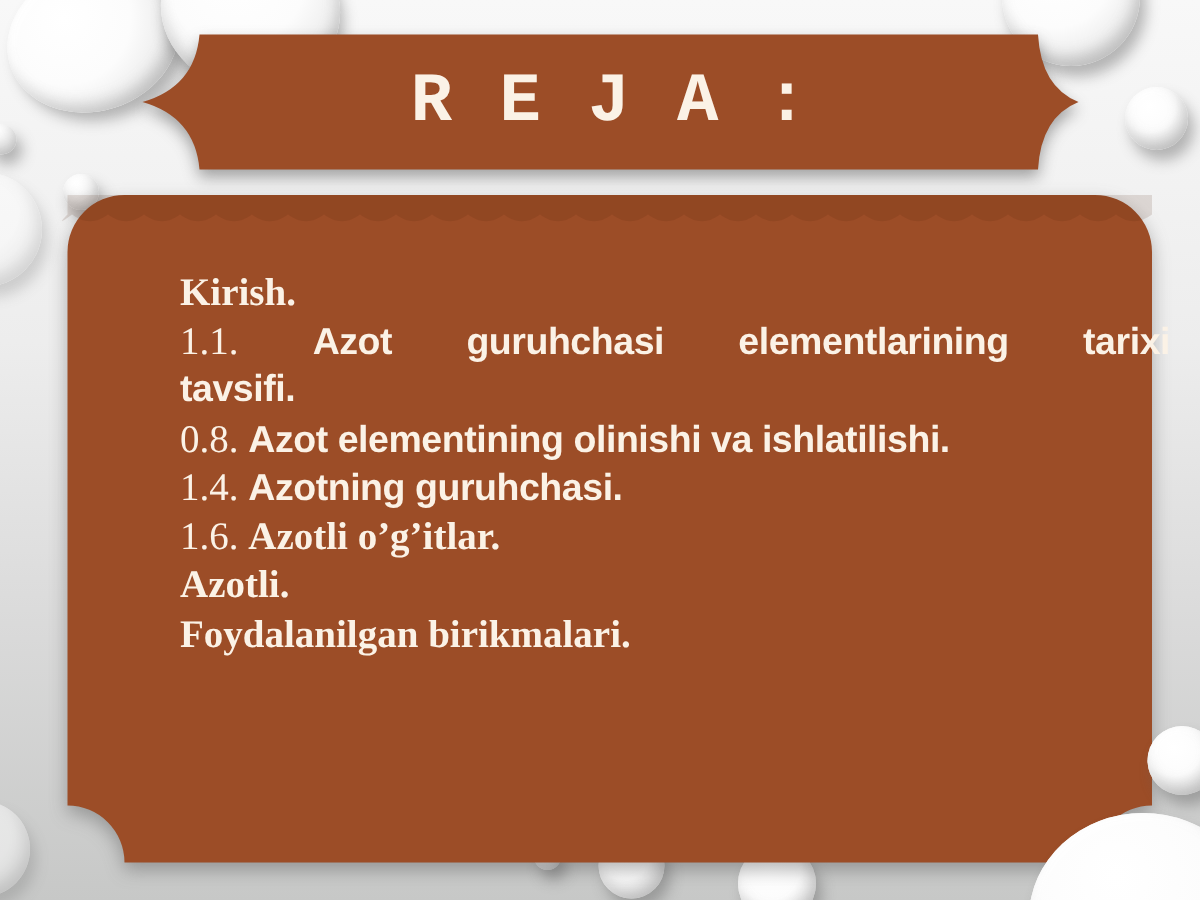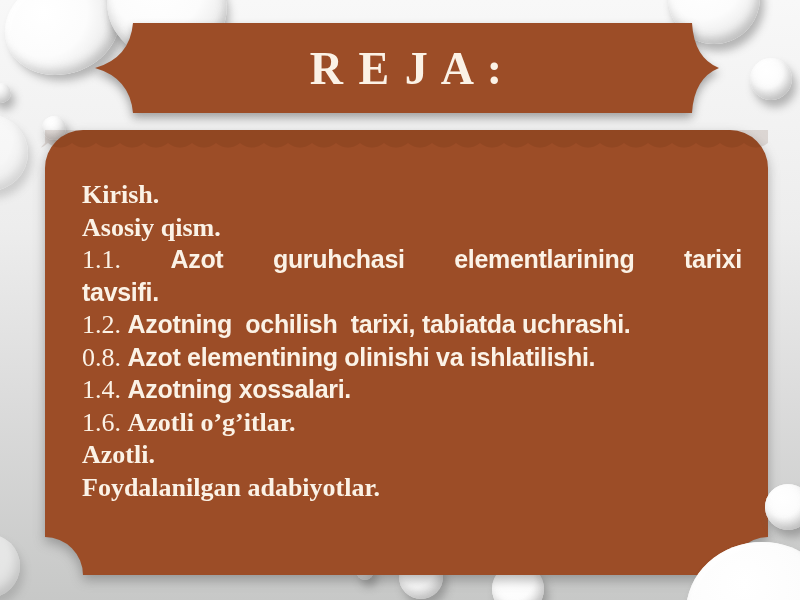--- a/index.html
+++ b/index.html
@@ -24,7 +24,7 @@
   .title{
     position:absolute;left:95px;top:42px;width:624px;height:56px;
     text-align:center;font-weight:700;font-size:46px;letter-spacing:2px;
-    font-family:Liberation Serif, serif;
+    font-family:Liberation Mono, monospace;
   }
   .text-block{
     position:absolute;left:82px;top:180px;width:660px;

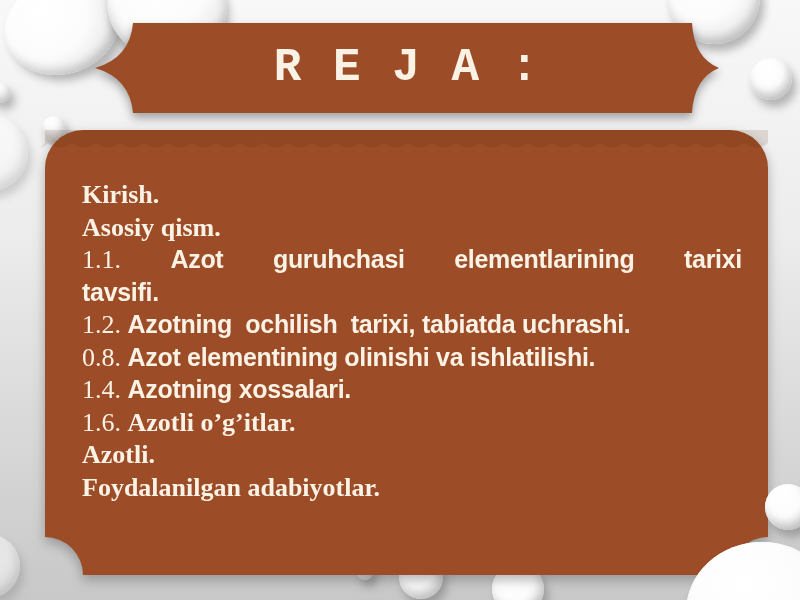--- a/index.html
+++ b/index.html
@@ -66,7 +66,7 @@
     <path id="wave-path" d="M45,130 L768,130 L768,143 Q756,152 744,143 Q732,152 720,143 Q708,152 696,143 Q684,152 672,143 Q660,152 648,143 Q636,152 624,143 Q612,152 600,143 Q588,152 576,143 Q564,152 552,143 Q540,152 528,143 Q516,152 504,143 Q492,152 480,143 Q468,152 456,143 Q444,152 432,143 Q420,152 408,143 Q396,152 384,143 Q372,152 360,143 Q348,152 336,143 Q324,152 312,143 Q300,152 288,143 Q276,152 264,143 Q252,152 240,143 Q228,152 216,143 Q204,152 192,143 Q180,152 168,143 Q156,152 144,143 Q132,152 120,143 Q108,152 96,143 Q84,152 72,143 Q60,152 48,143 Q36,152 45,143 Z" style="fill: rgba(75, 33, 11, 0.13);"></path>
   </svg>
 
-  <div class="text-block ivory" style="color: rgb(251, 242, 230);">
+  <div class="text-block ivory" style="color: rgb(251, 242, 230); margin-left: 38px;">
       <div class="line"><span class="serif">Kirish.</span></div>
       <div class="line"><span class="serif">Asosiy qism.</span></div>
       <div class="line just"><span class="num">1.1. </span><span class="sans">Azot guruhchasi elementlarining tarixi</span></div>

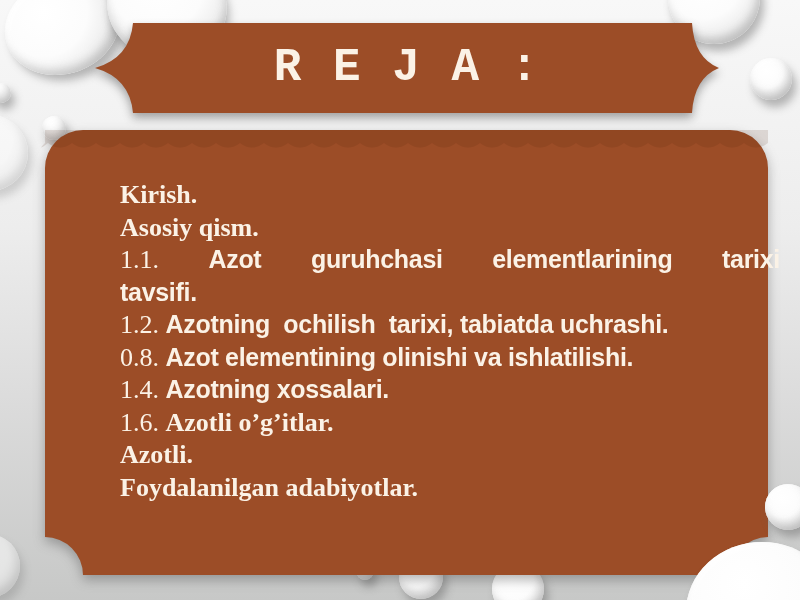--- a/index.html
+++ b/index.html
@@ -68,7 +68,6 @@
 
   <div class="text-block ivory" style="color: rgb(251, 242, 230); margin-left: 38px;">
       <div class="line"><span class="serif">Kirish.</span></div>
-      <div class="line"><span class="serif">Asosiy qism.</span></div>
       <div class="line just"><span class="num">1.1. </span><span class="sans">Azot guruhchasi elementlarining tarixi</span></div>
       <div class="line"><span class="sans">tavsifi.</span></div>
       <div class="line"><span class="num">1.2. </span><span class="sans">Azotning  ochilish  tarixi, tabiatda uchrashi.</span></div>

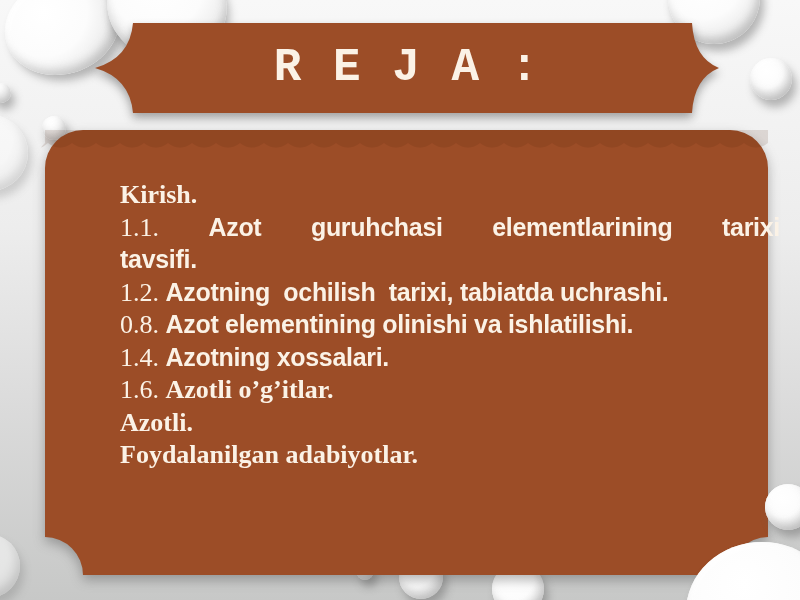--- a/index.html
+++ b/index.html
@@ -70,7 +70,6 @@
       <div class="line"><span class="serif">Kirish.</span></div>
       <div class="line just"><span class="num">1.1. </span><span class="sans">Azot guruhchasi elementlarining tarixi</span></div>
       <div class="line"><span class="sans">tavsifi.</span></div>
-      <div class="line"><span class="num">1.2. </span><span class="sans">Azotning  ochilish  tarixi, tabiatda uchrashi.</span></div>
       <div class="line"><span class="num">0.8. </span><span class="sans">Azot elementining olinishi va ishlatilishi.</span></div>
       <div class="line"><span class="num">1.4. </span><span class="sans">Azotning xossalari.</span></div>
       <div class="line"><span class="num">1.6. </span><span class="serif">Azotli o’g’itlar.</span></div>

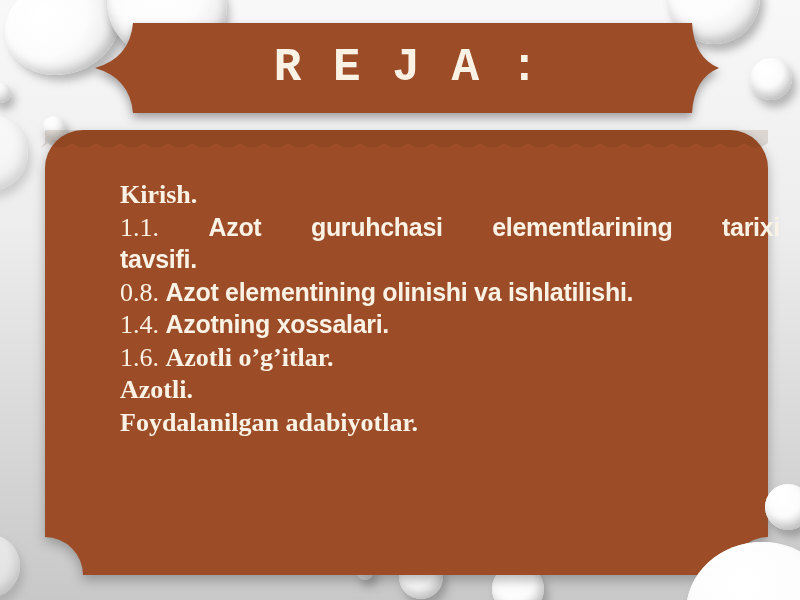--- a/index.html
+++ b/index.html
@@ -71,7 +71,7 @@
       <div class="line just"><span class="num">1.1. </span><span class="sans">Azot guruhchasi elementlarining tarixi</span></div>
       <div class="line"><span class="sans">tavsifi.</span></div>
       <div class="line"><span class="num">0.8. </span><span class="sans">Azot elementining olinishi va ishlatilishi.</span></div>
-      <div class="line"><span class="num">1.4. </span><span class="sans">Azotning xossalari.</span></div>
+      <div class="line"><span class="num">1.4. </span><span class="sans">Azotning guruhchasi.</span></div>
       <div class="line"><span class="num">1.6. </span><span class="serif">Azotli o’g’itlar.</span></div>
       <div class="line"><span class="serif">Azotli.</span></div>
       <div class="line"><span class="serif">Foydalanilgan adabiyotlar.</span></div>

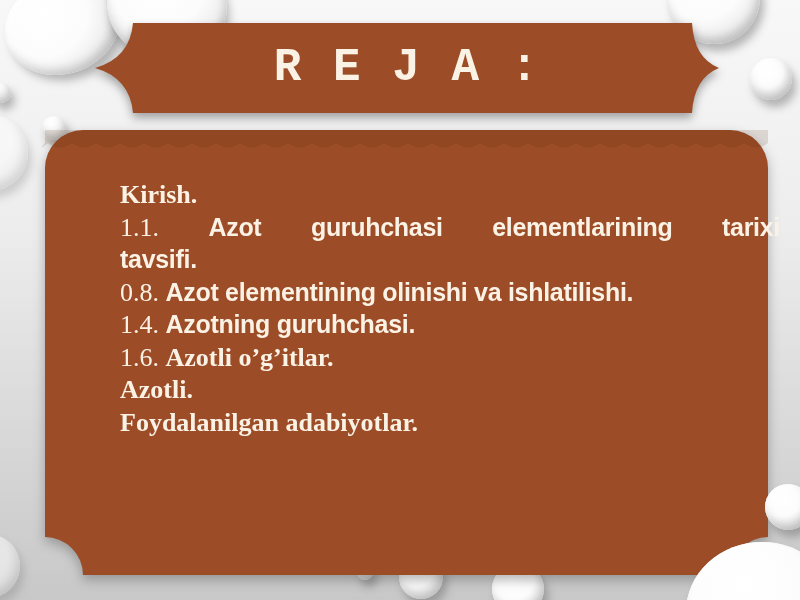--- a/index.html
+++ b/index.html
@@ -74,7 +74,7 @@
       <div class="line"><span class="num">1.4. </span><span class="sans">Azotning guruhchasi.</span></div>
       <div class="line"><span class="num">1.6. </span><span class="serif">Azotli o’g’itlar.</span></div>
       <div class="line"><span class="serif">Azotli.</span></div>
-      <div class="line"><span class="serif">Foydalanilgan adabiyotlar.</span></div>
+      <div class="line"><span class="serif">Foydalanilgan birikmalari.</span></div>
     </div>
 
   <div class="layer" id="drops-front">

